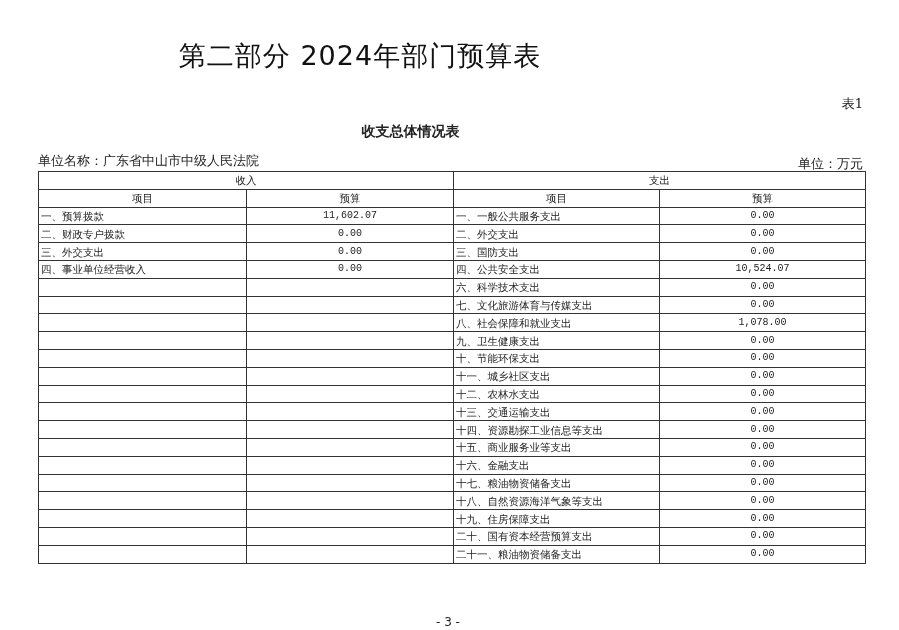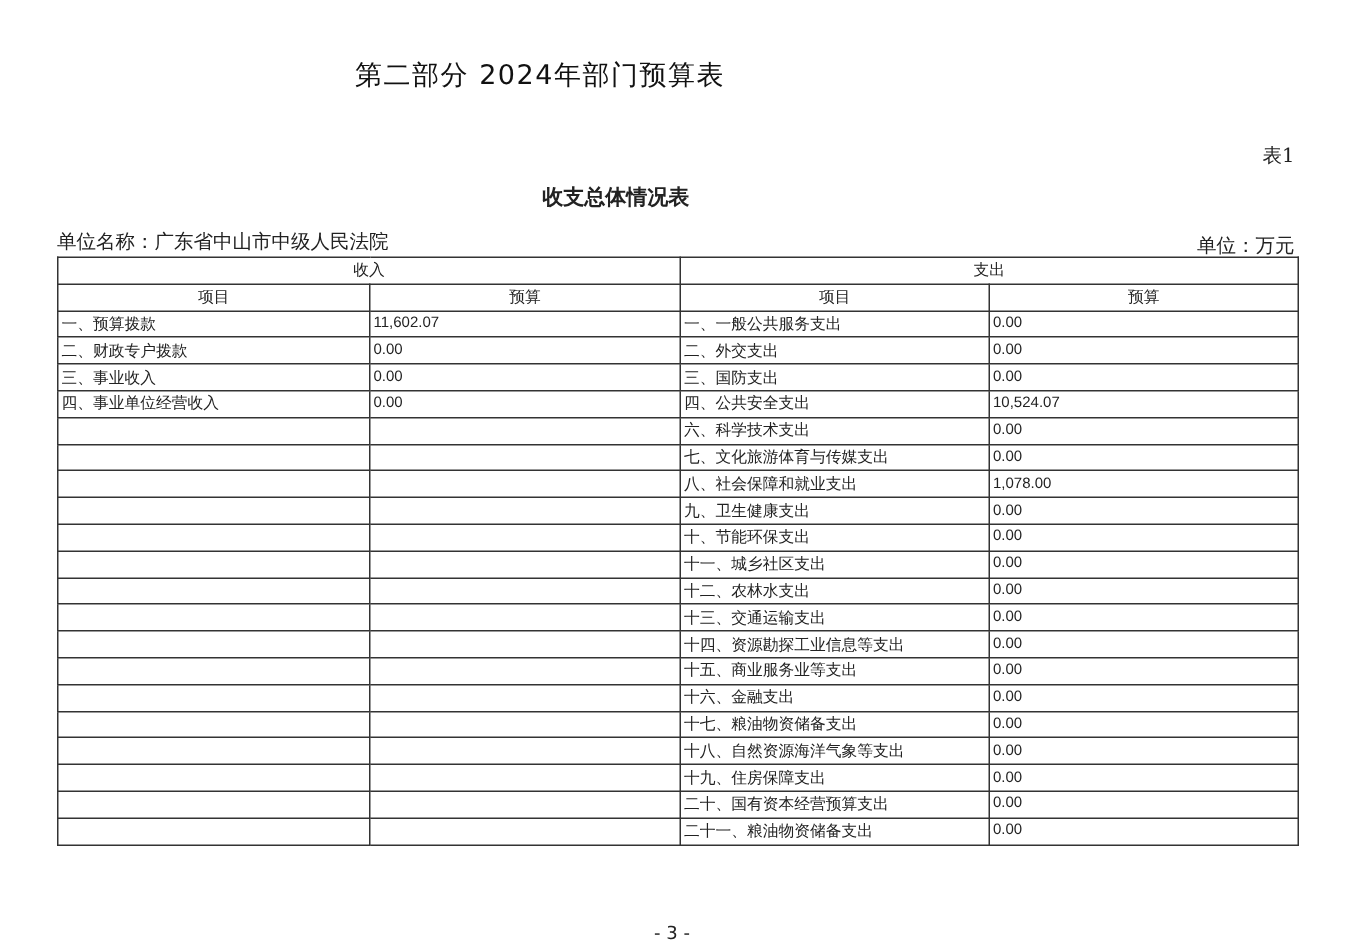--- a/index.html
+++ b/index.html
@@ -10,7 +10,7 @@
   .main-title {
     position: absolute; top: 38px; left: 0; width: 720px; text-align: center;
     font-family: "DejaVu Sans", "Liberation Sans", sans-serif;
-    font-size: 18px; color: #111; letter-spacing: 1px;
+    font-size: 27px; color: #111; letter-spacing: 1px;
   }
   .table-no {
     position: absolute; top: 95px; right: 36px; font-size: 13px;

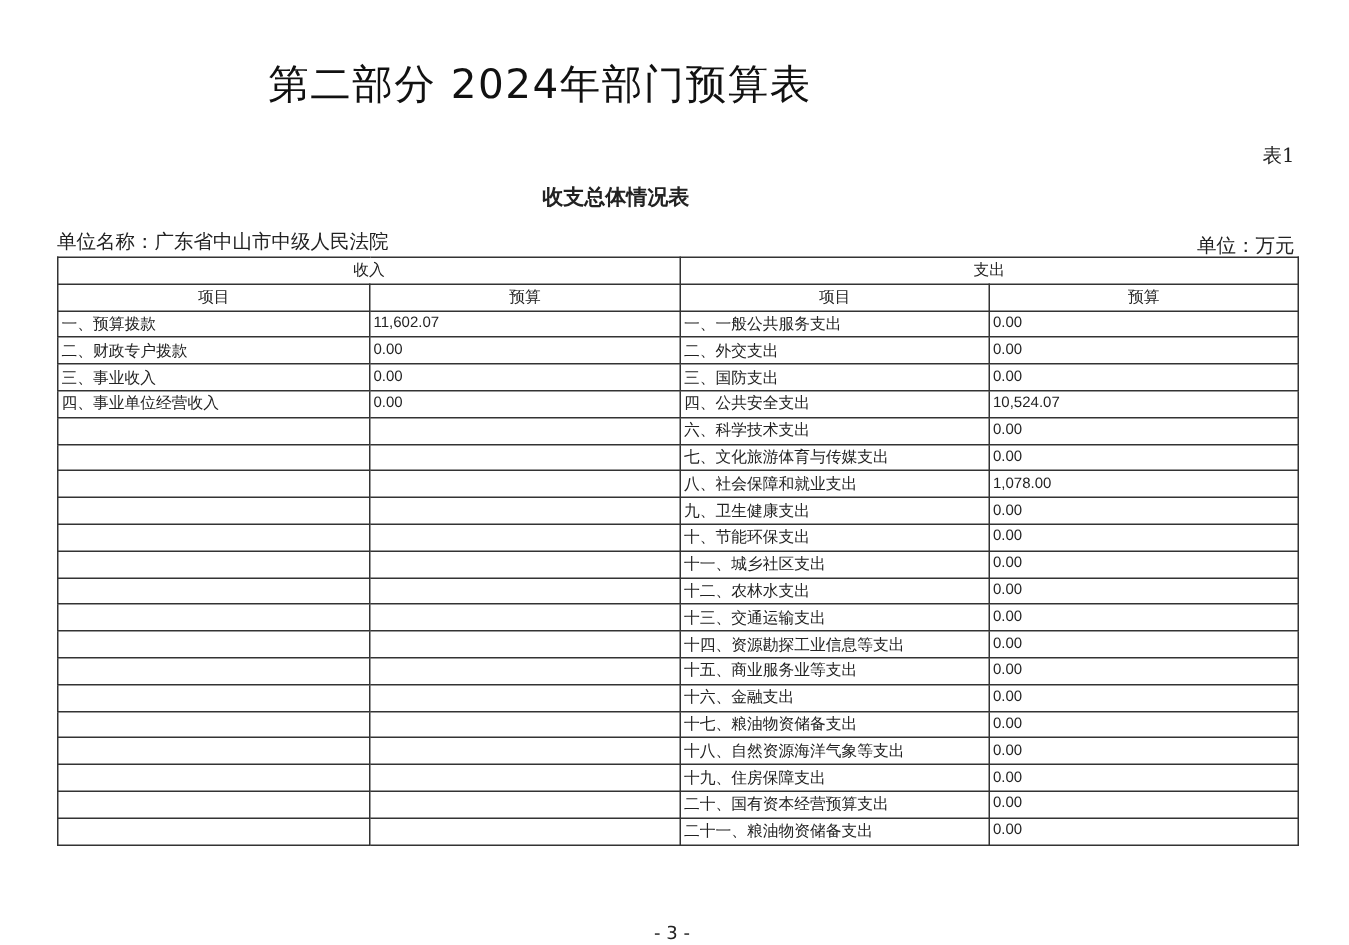--- a/index.html
+++ b/index.html
@@ -36,7 +36,7 @@
   }
   table.budget th { text-align: center; }
   td.item { text-align: left; padding-left: 4px; }
-  td.amt { text-align: left; font-family: Liberation Sans, sans-serif; font-size: 10px; padding-right: 1px; margin-left: 20px; }
+  td.amt { text-align: center; font-family: Liberation Mono, monospace; font-size: 10px; padding-right: 1px; margin-left: 20px; }
   td.mid { border-right: 2px solid #222; }
   .page-no {
     position: absolute; top: 615px; left: 436px; font-size: 12px;

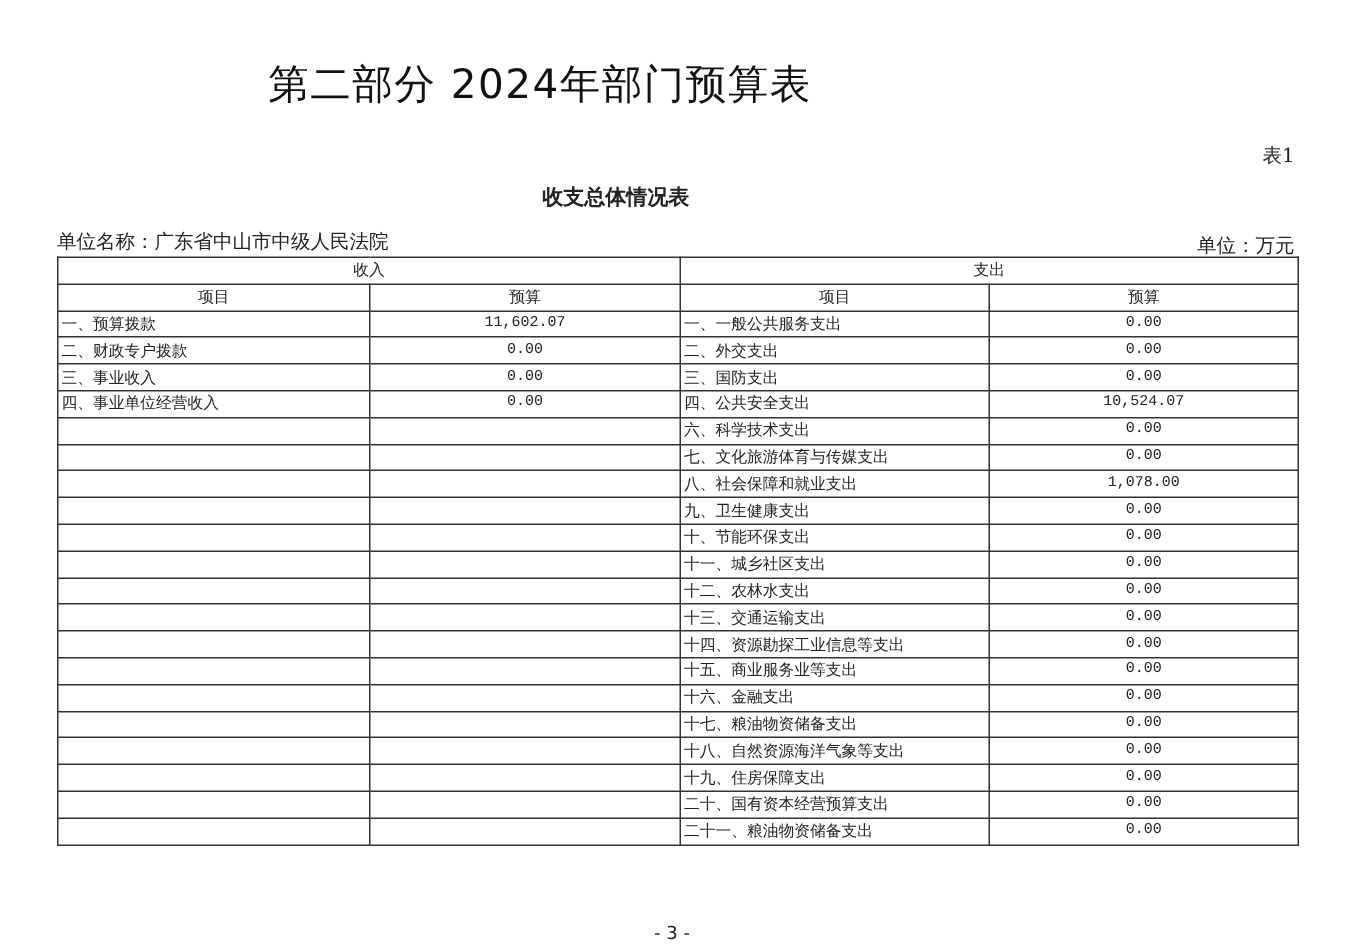--- a/index.html
+++ b/index.html
@@ -85,7 +85,7 @@
         <td class="amt">0.00</td>
       </tr>
       <tr>
-        <td class="item">三、事业收入</td>
+        <td class="item">三、外交支出</td>
         <td class="amt mid">0.00</td>
         <td class="item">三、国防支出</td>
         <td class="amt">0.00</td>

